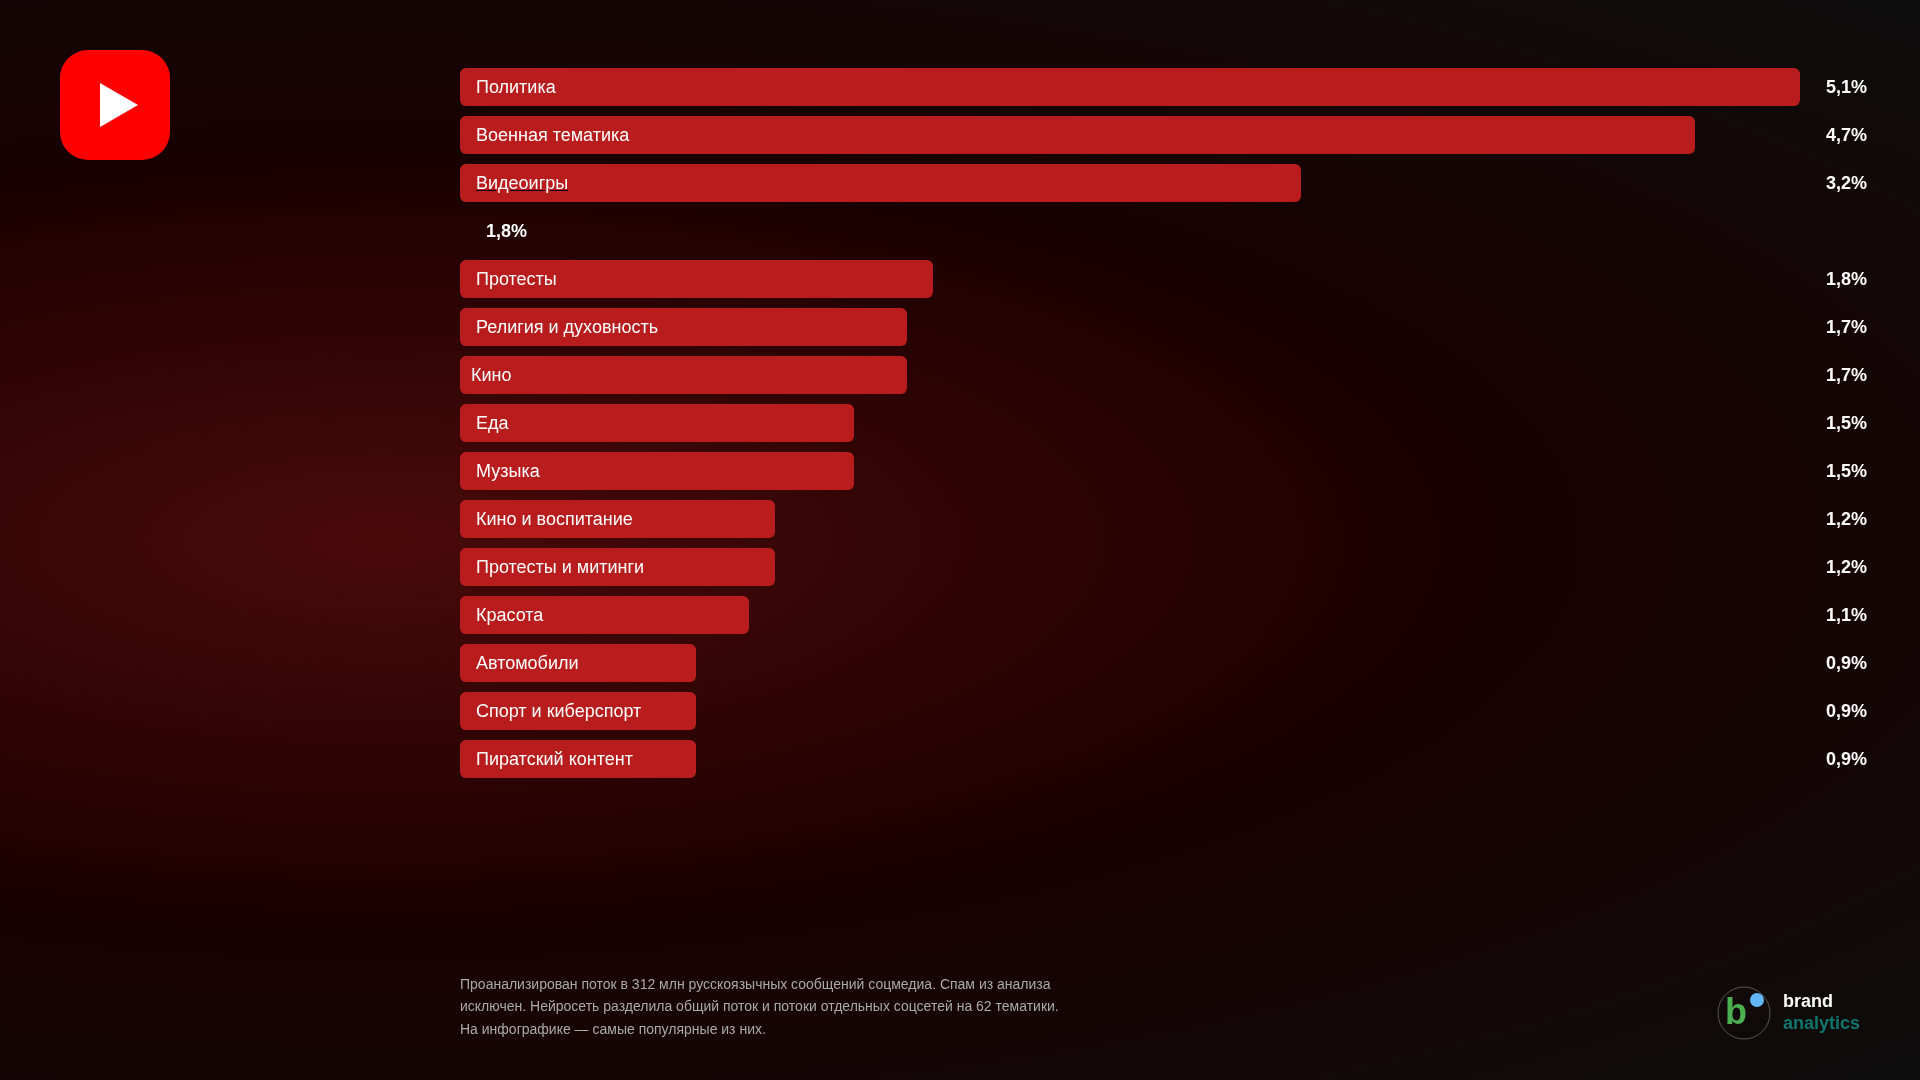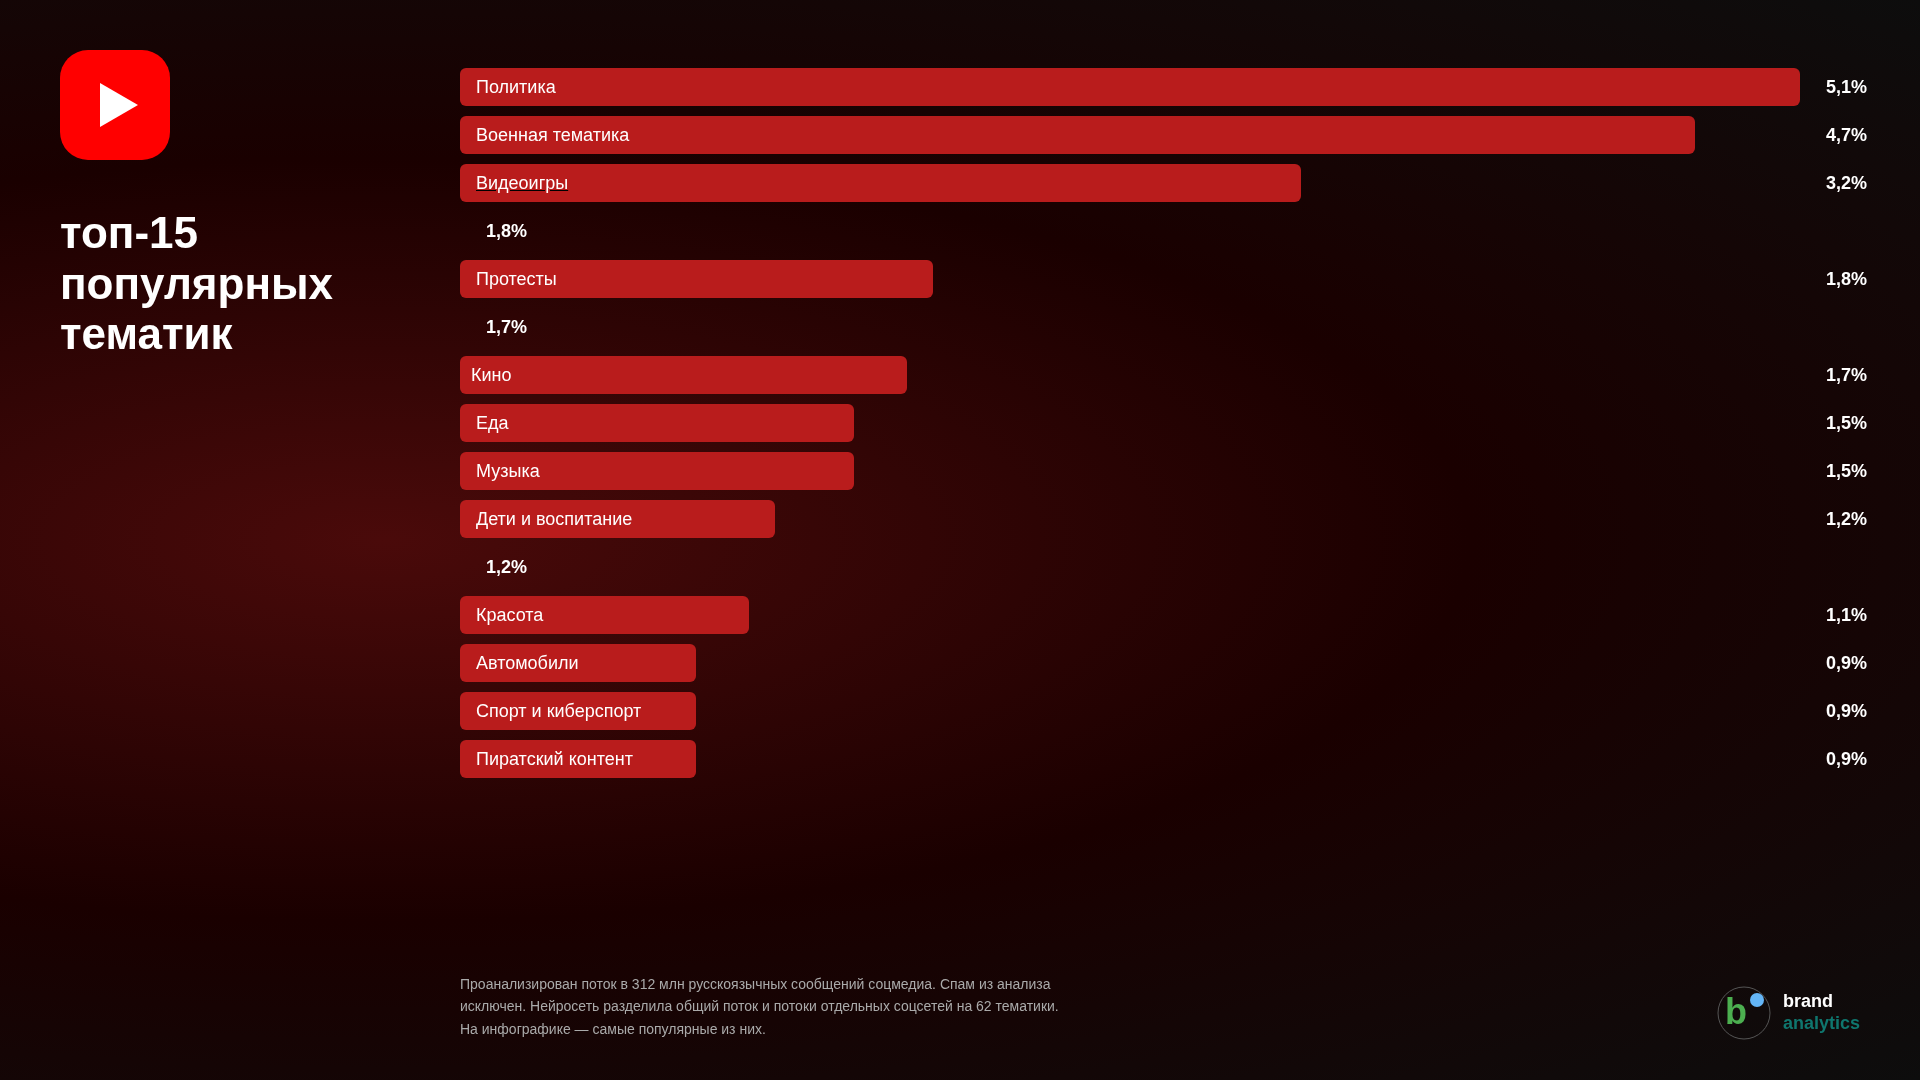--- a/index.html
+++ b/index.html
@@ -195,7 +195,6 @@
       <div class="play-icon"></div>
     </div>
     <div class="brand-name"></div>
-    <div class="subtitle">топ-15<br>популярных<br>тематик</div>
     <div class="date-label"></div>
   </div>
 

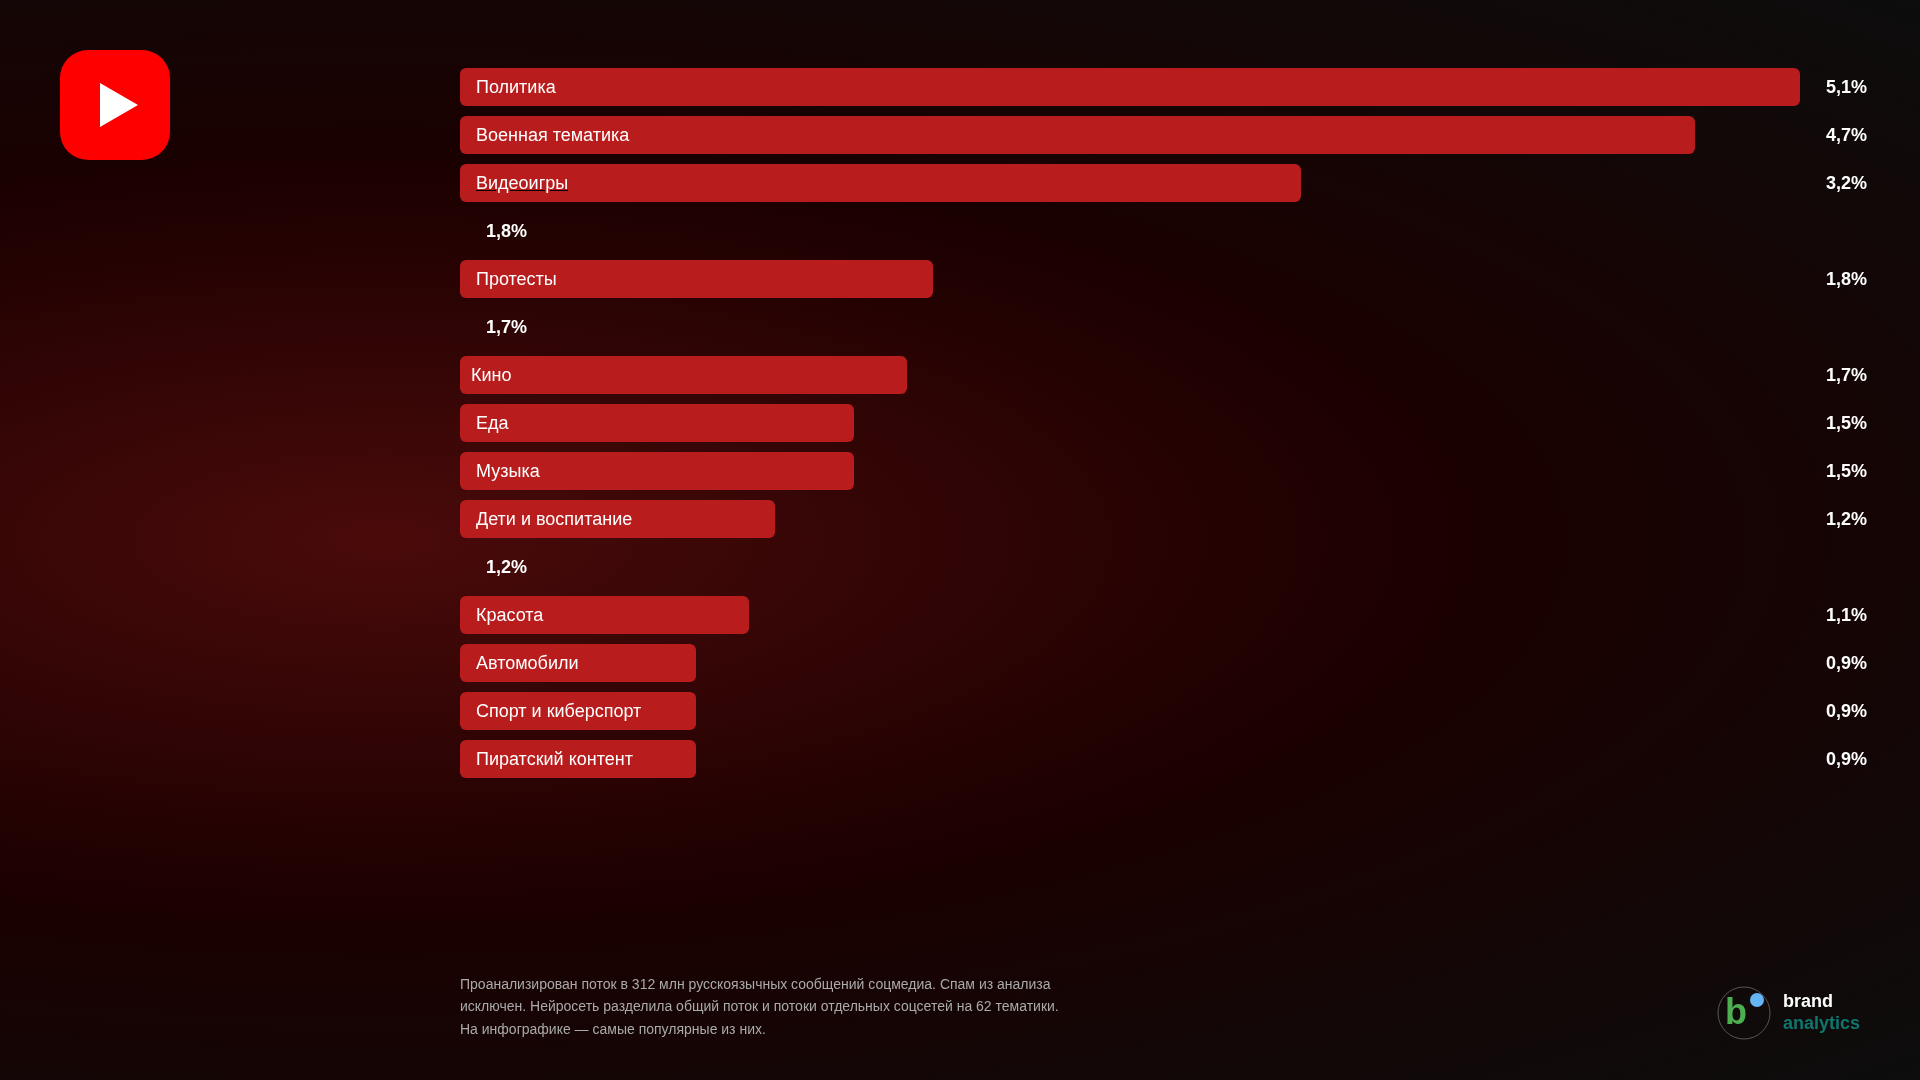--- a/index.html
+++ b/index.html
@@ -239,6 +239,11 @@
           <div class="bar-pct">1,8%</div>
         </div>
         <div class="bar-row">
+          <div class="bar-container">
+            <div class="bar-fill" style="width: 33.3333%;">
+              <span class="bar-label">Религия и духовность</span>
+            </div>
+          </div>
           <div class="bar-pct">1,7%</div>
         </div>
         <div class="bar-row">

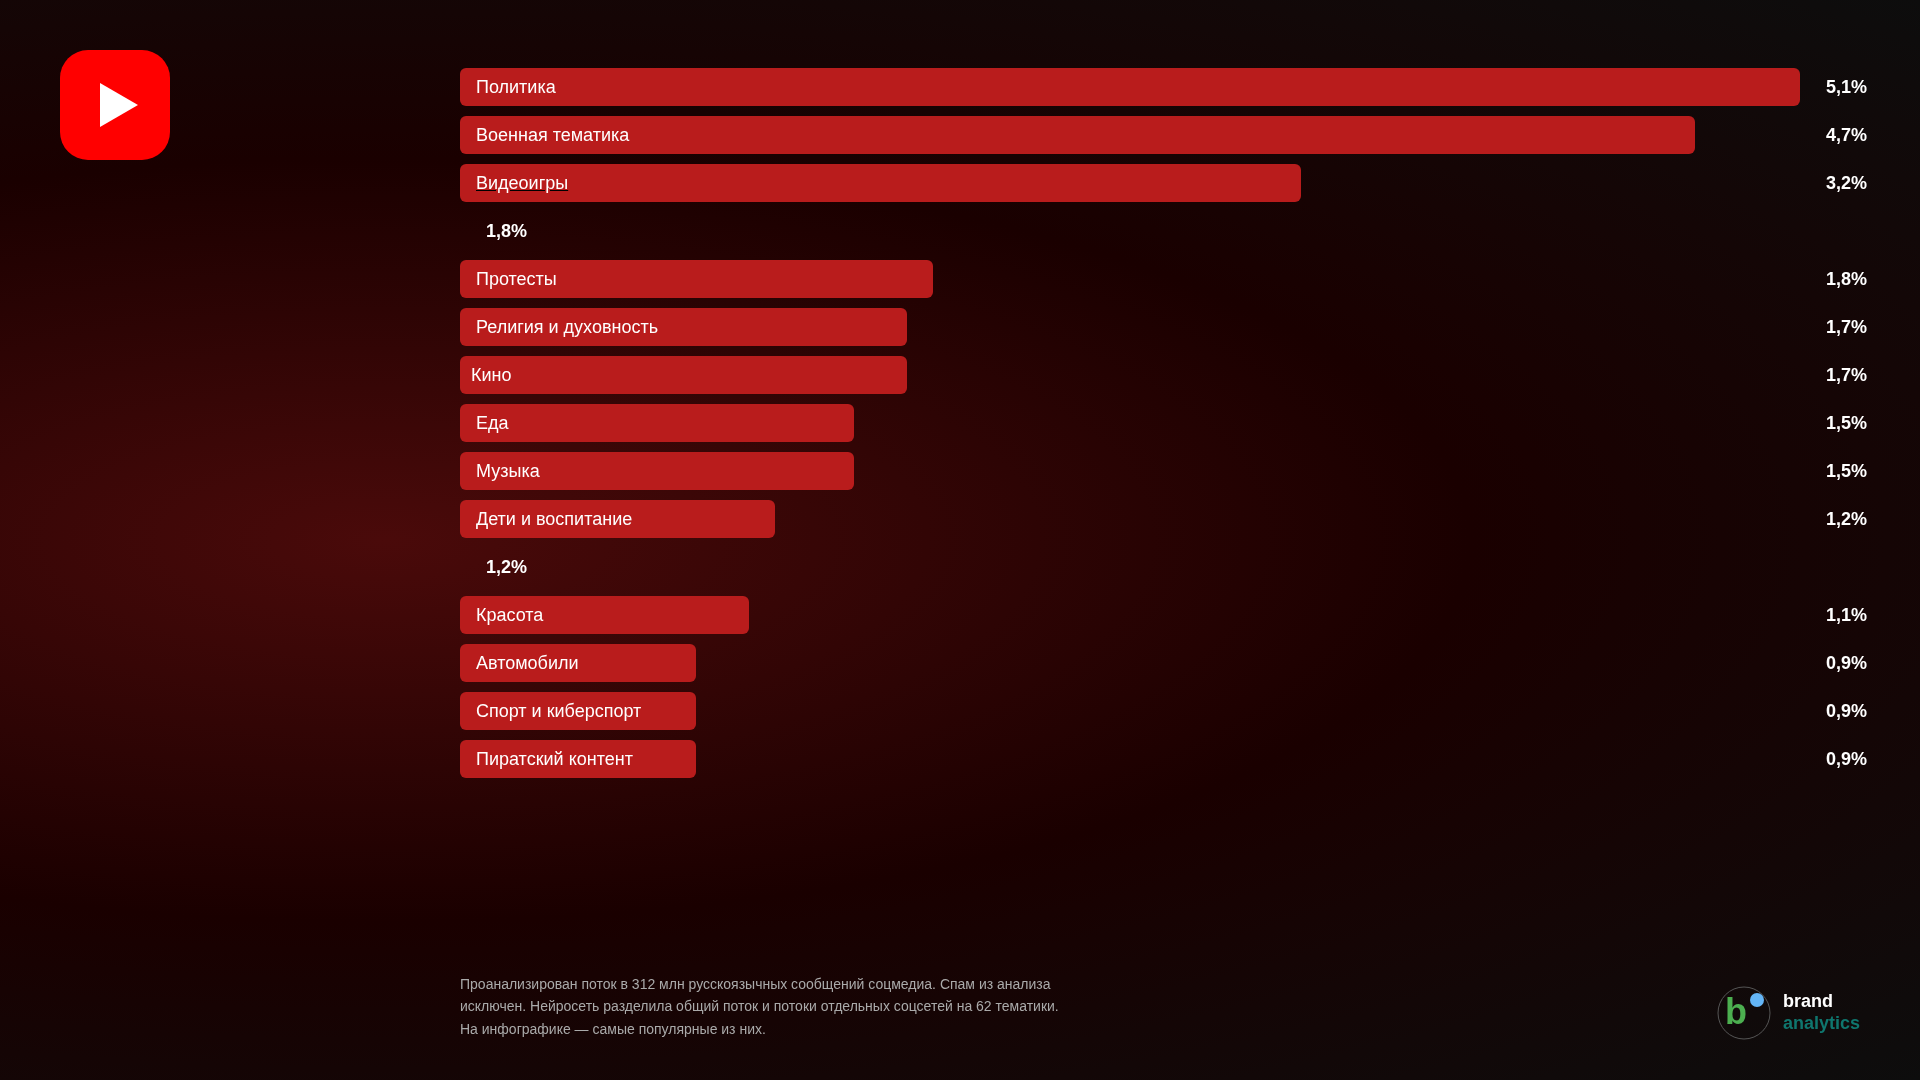--- a/index.html
+++ b/index.html
@@ -273,7 +273,7 @@
         <div class="bar-row">
           <div class="bar-container">
             <div class="bar-fill" style="width: 23.5294%;">
-              <span class="bar-label">Дети и воспитание</span>
+              <span class="bar-label">Кино и воспитание</span>
             </div>
           </div>
           <div class="bar-pct">1,2%</div>

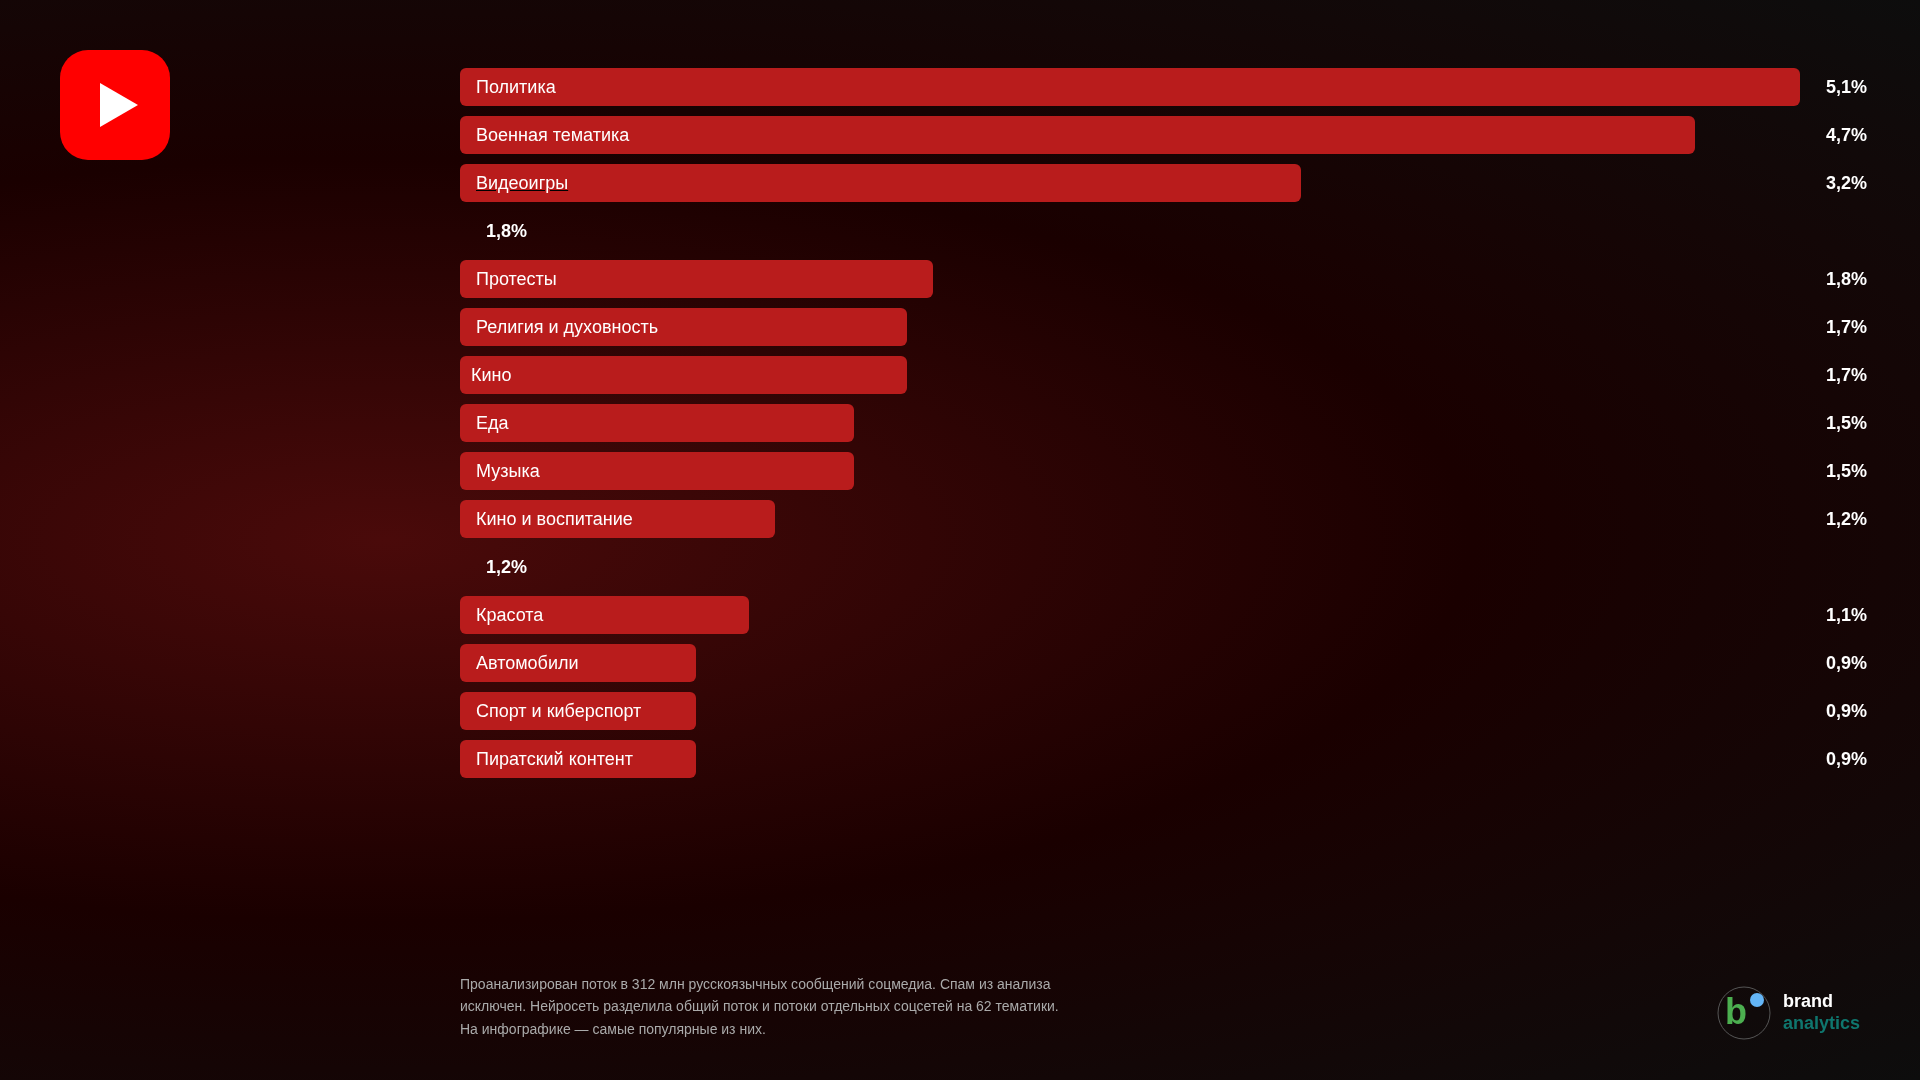--- a/index.html
+++ b/index.html
@@ -279,6 +279,11 @@
           <div class="bar-pct">1,2%</div>
         </div>
         <div class="bar-row">
+          <div class="bar-container">
+            <div class="bar-fill" style="width: 23.5294%;">
+              <span class="bar-label">Протесты и митинги</span>
+            </div>
+          </div>
           <div class="bar-pct">1,2%</div>
         </div>
         <div class="bar-row">

